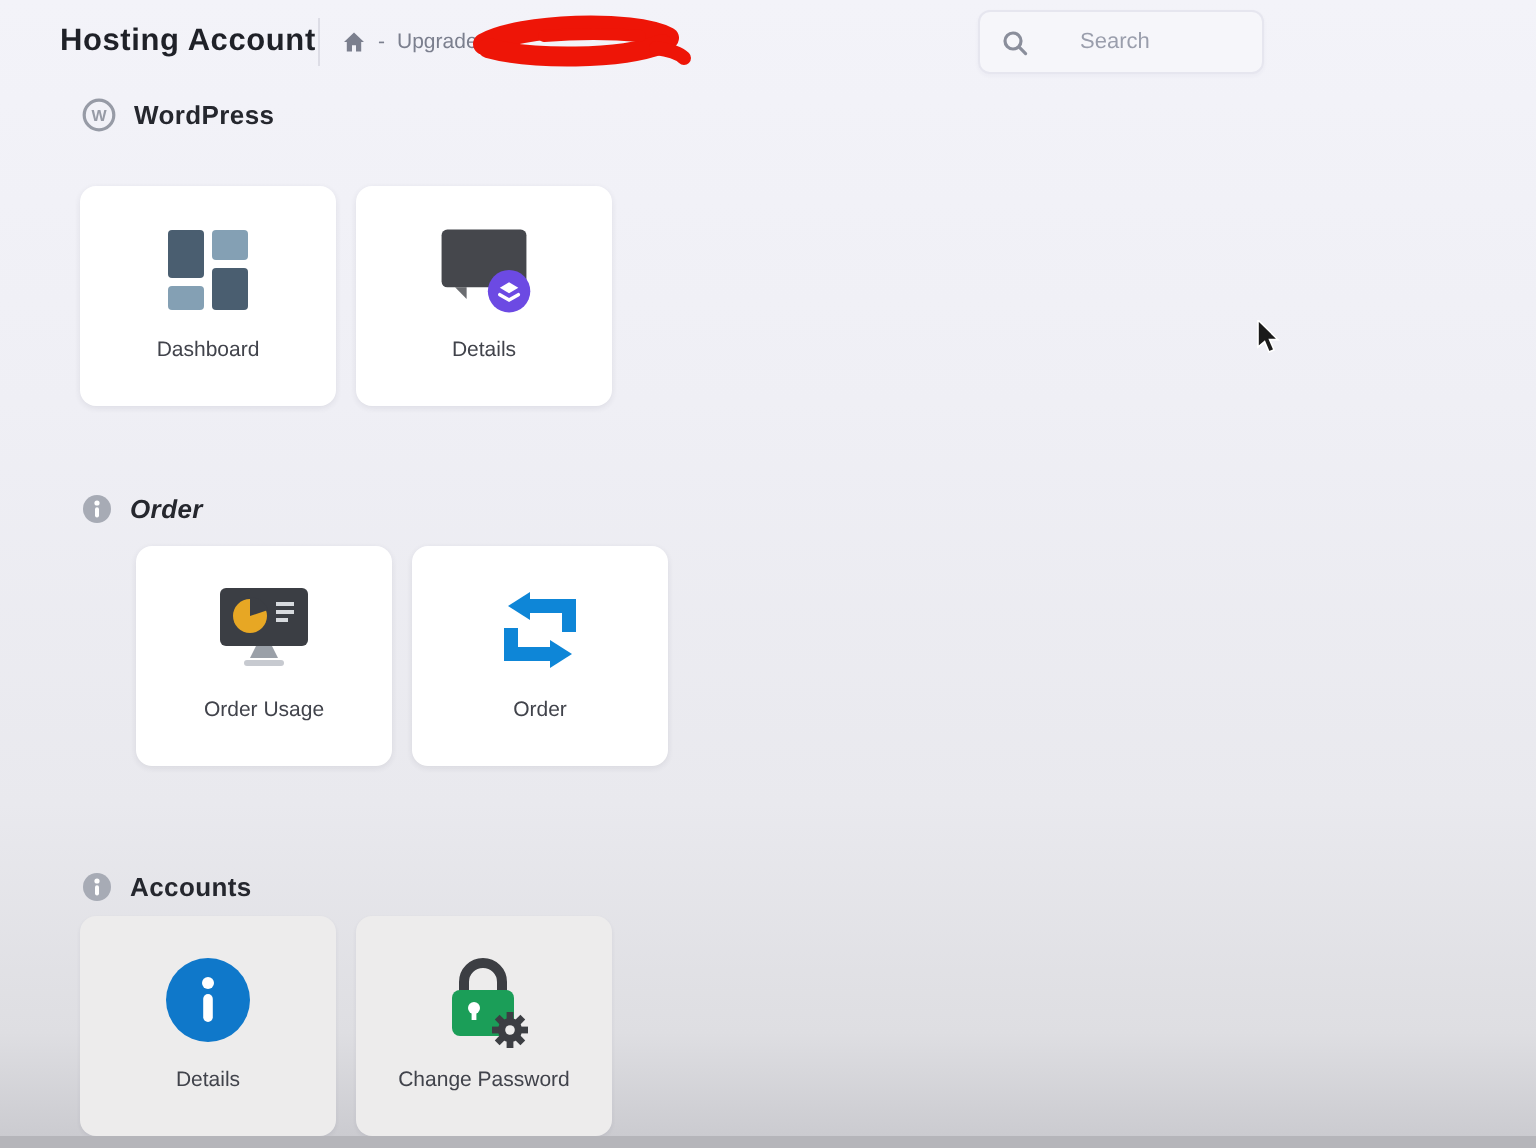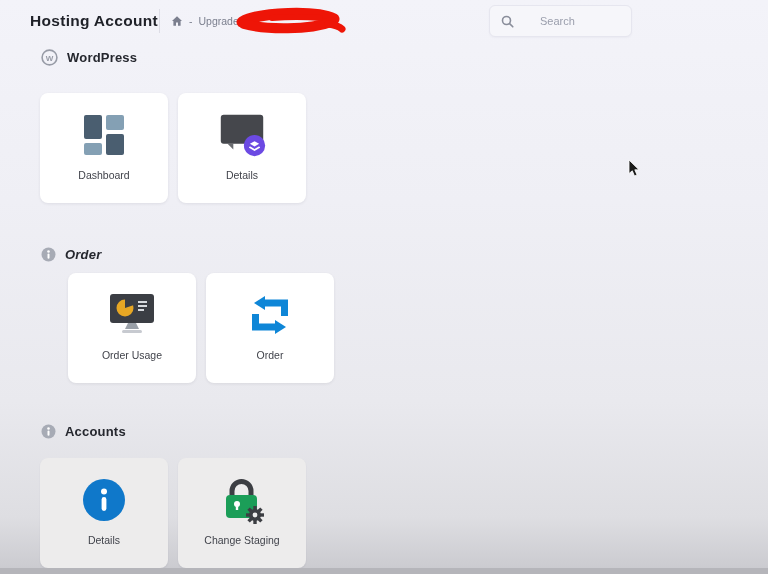--- a/index.html
+++ b/index.html
@@ -152,7 +152,7 @@
     </div>
   </div>
 
-  <div class="section-header" style="left:41px;top:424px;">
+  <div class="section-header" style="left:41px;top:436px;">
     <span style="display:flex;">
       <svg width="15" height="15" viewBox="0 0 15 15">
         <circle cx="7.5" cy="7.5" r="7" fill="#a7abb5"></circle>

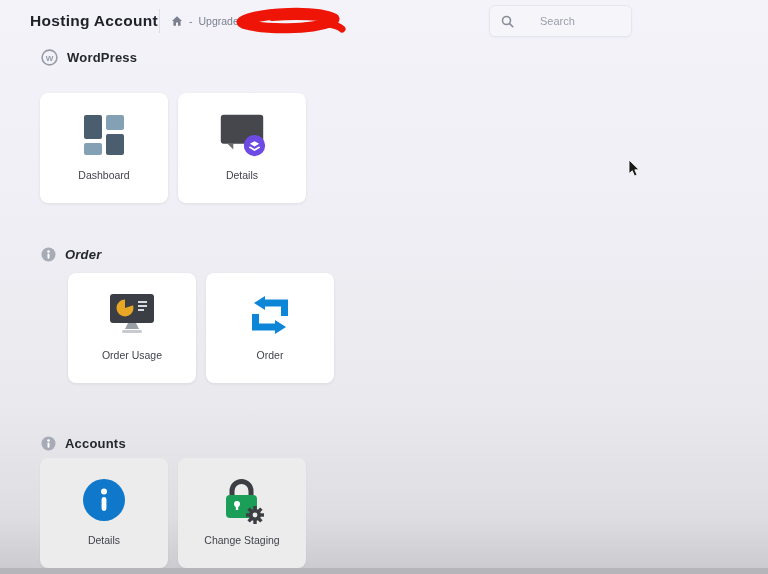--- a/index.html
+++ b/index.html
@@ -195,7 +195,7 @@
           <circle cx="40" cy="40" r="2.4" fill="#edecec"></circle>
         </svg>
       </span>
-      <span class="card-label">Change Staging</span>
+      <span class="card-label">Change Password</span>
     </div>
   </div>
 

